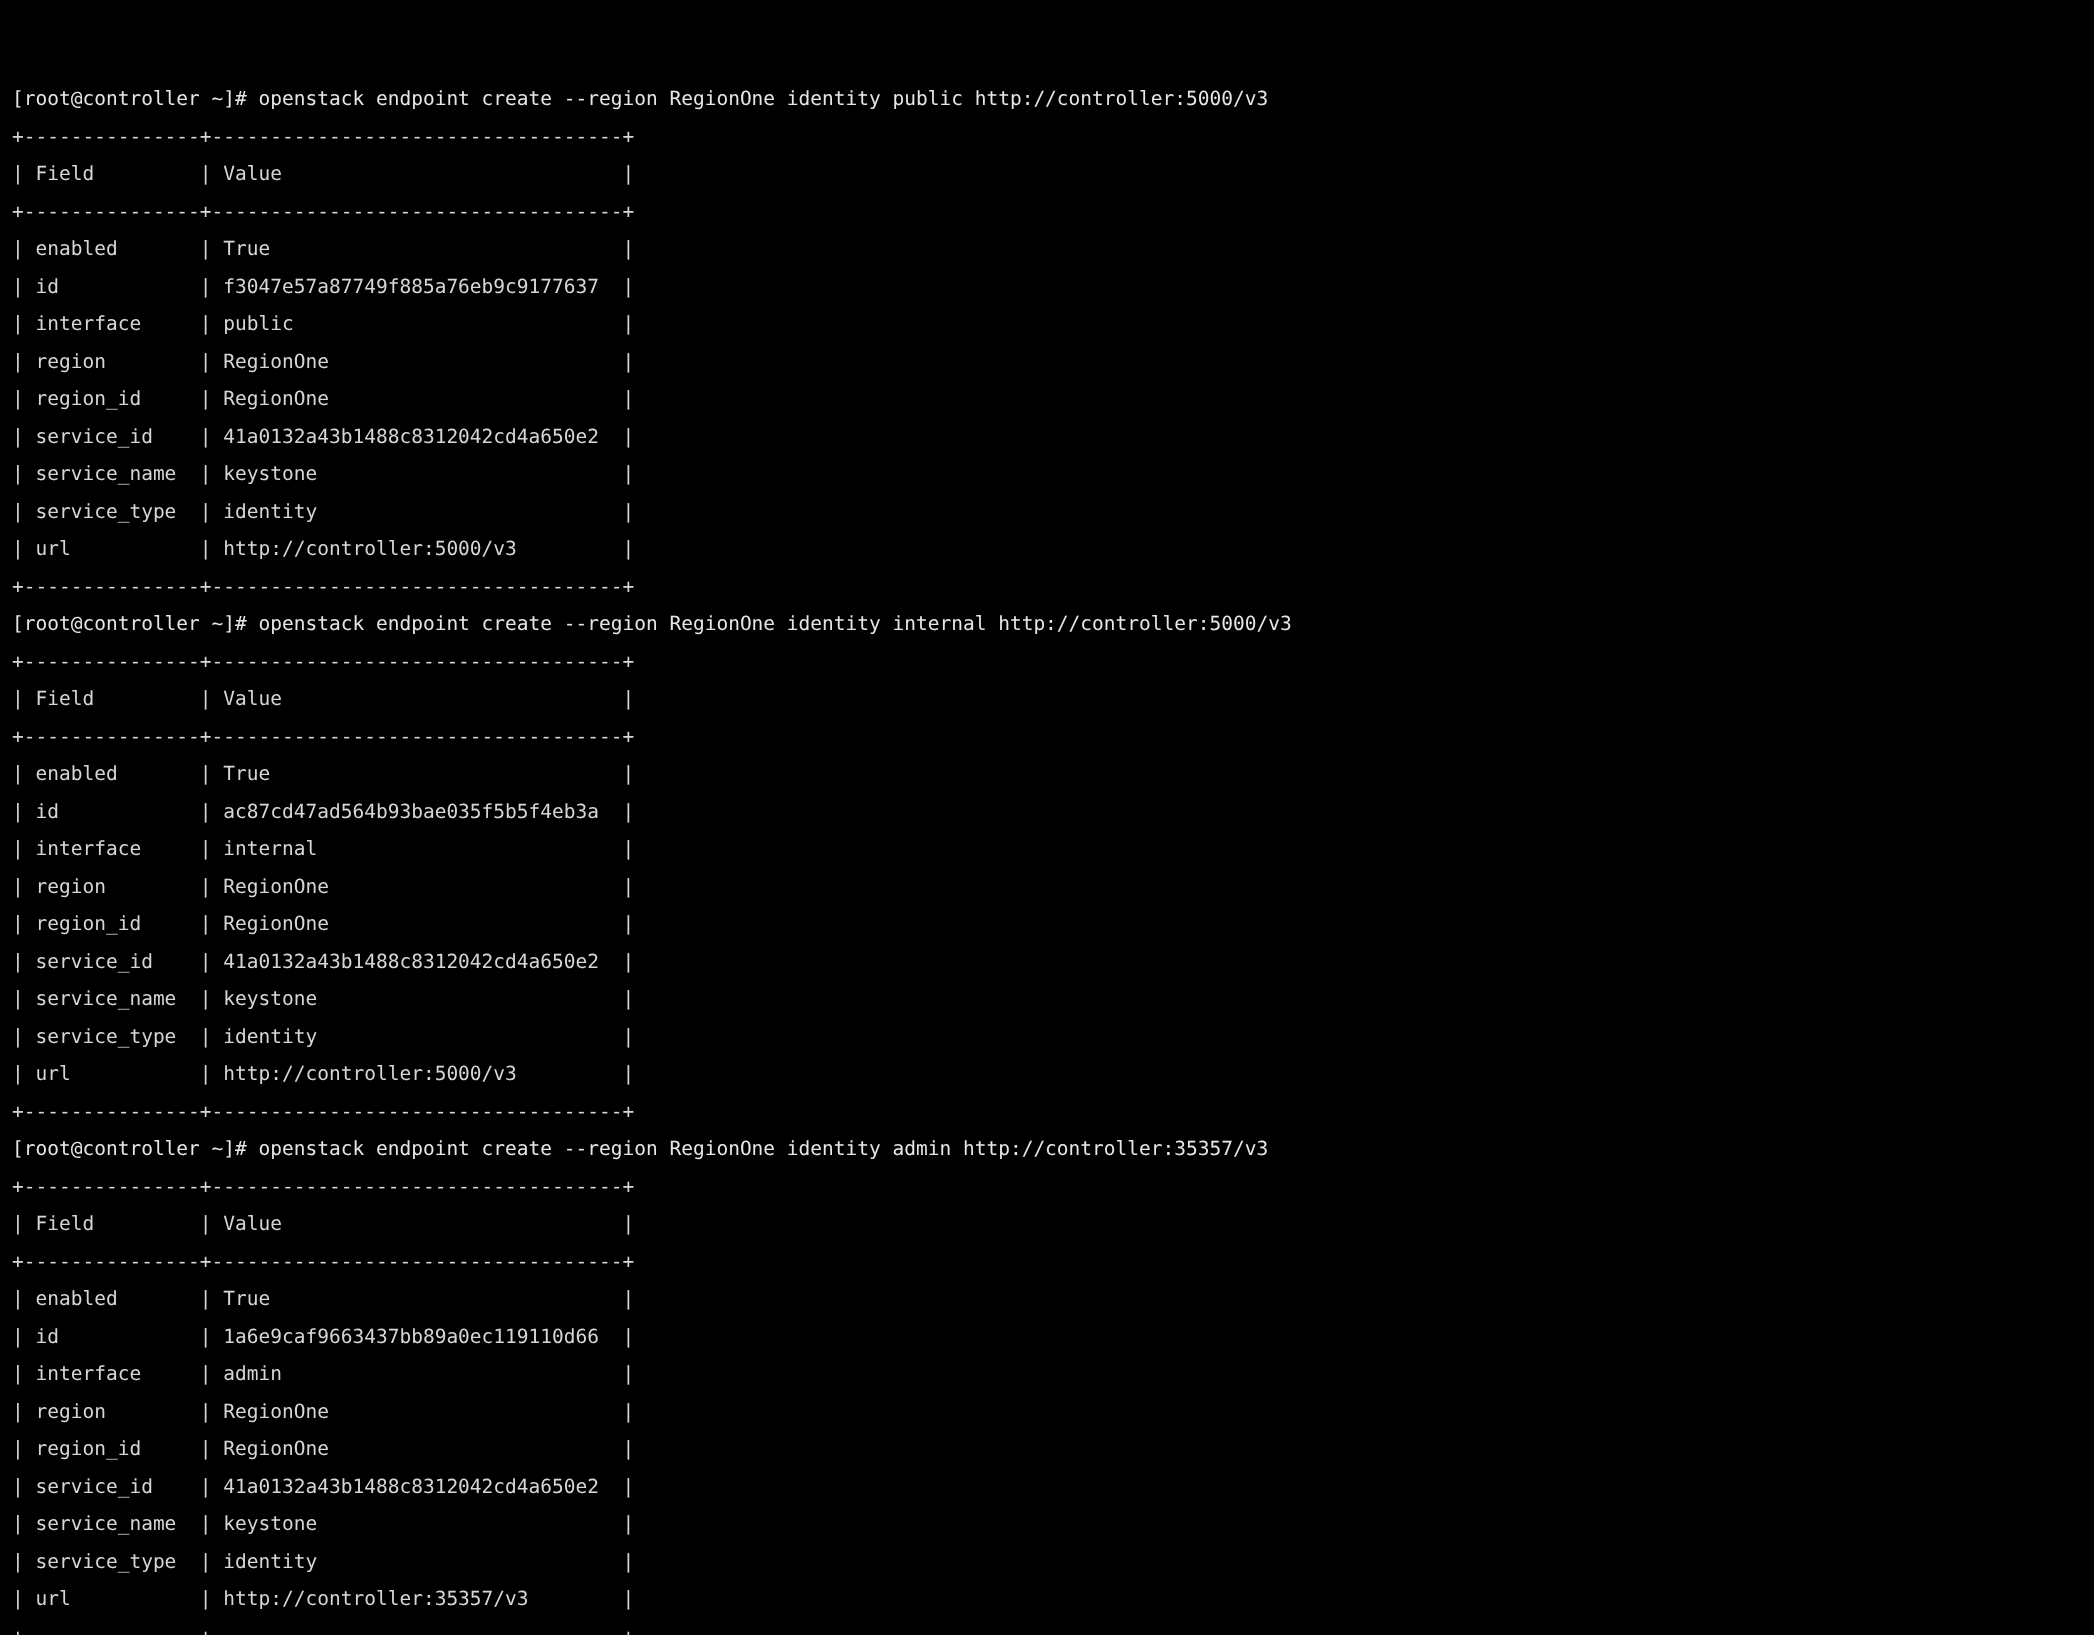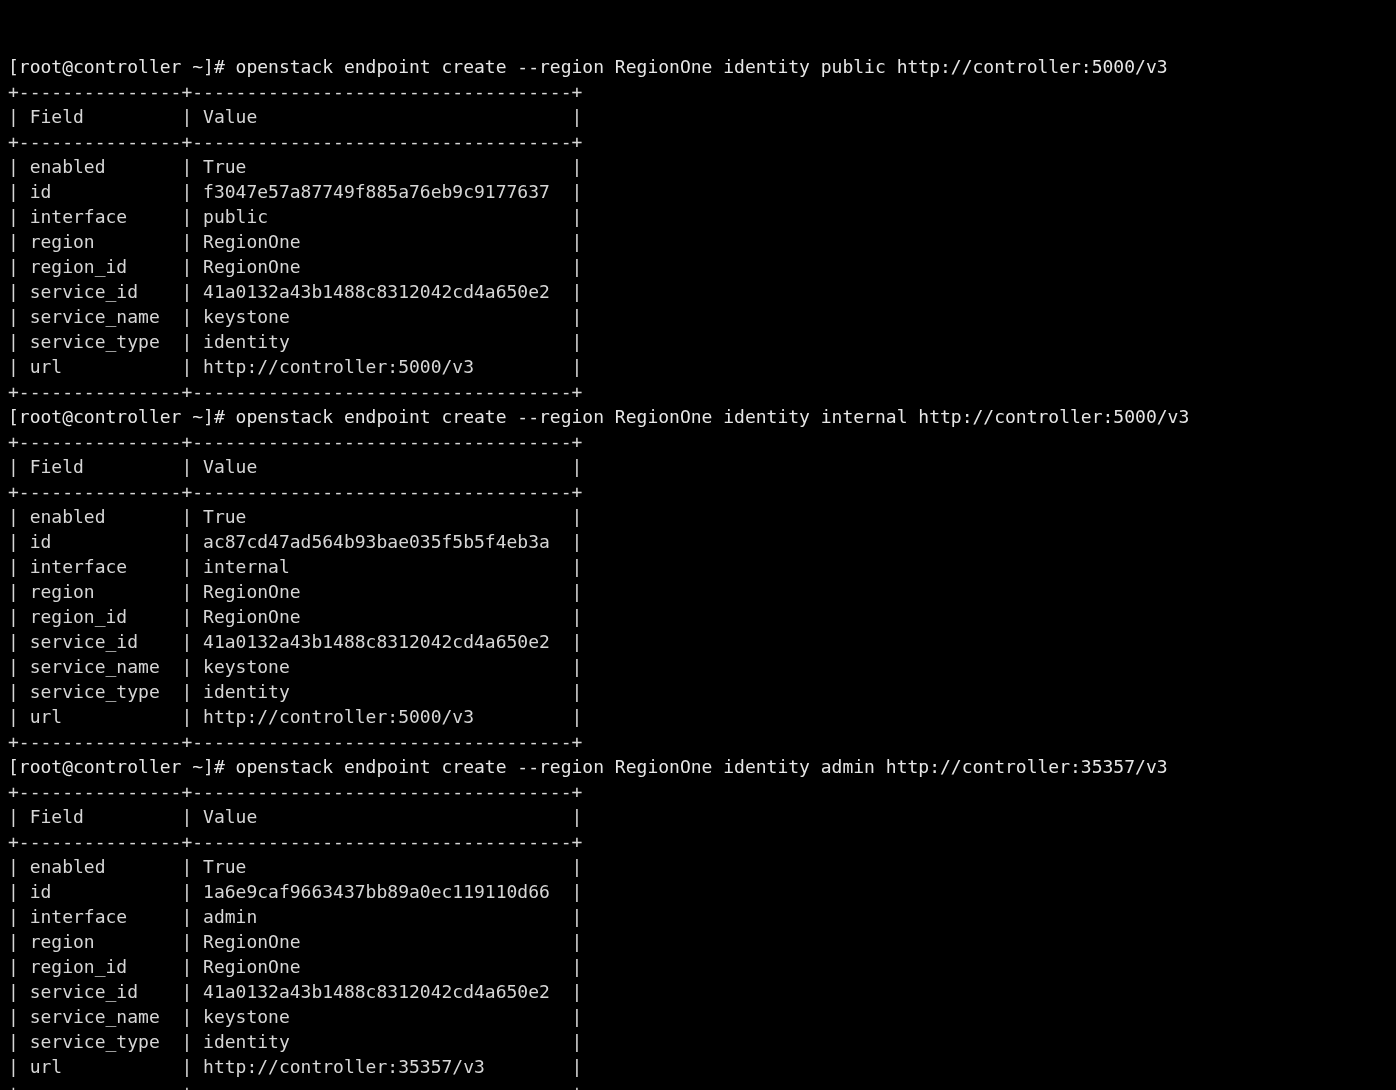--- a/index.html
+++ b/index.html
@@ -22,7 +22,7 @@
     padding: 4px 0 0 8px;
     box-sizing: border-box;
     font-family: "DejaVu Sans Mono", "Liberation Mono", monospace;
-    font-size: 18px;
+    font-size: 13px;
     line-height: 25px;
     letter-spacing: 0px;
     white-space: pre;

